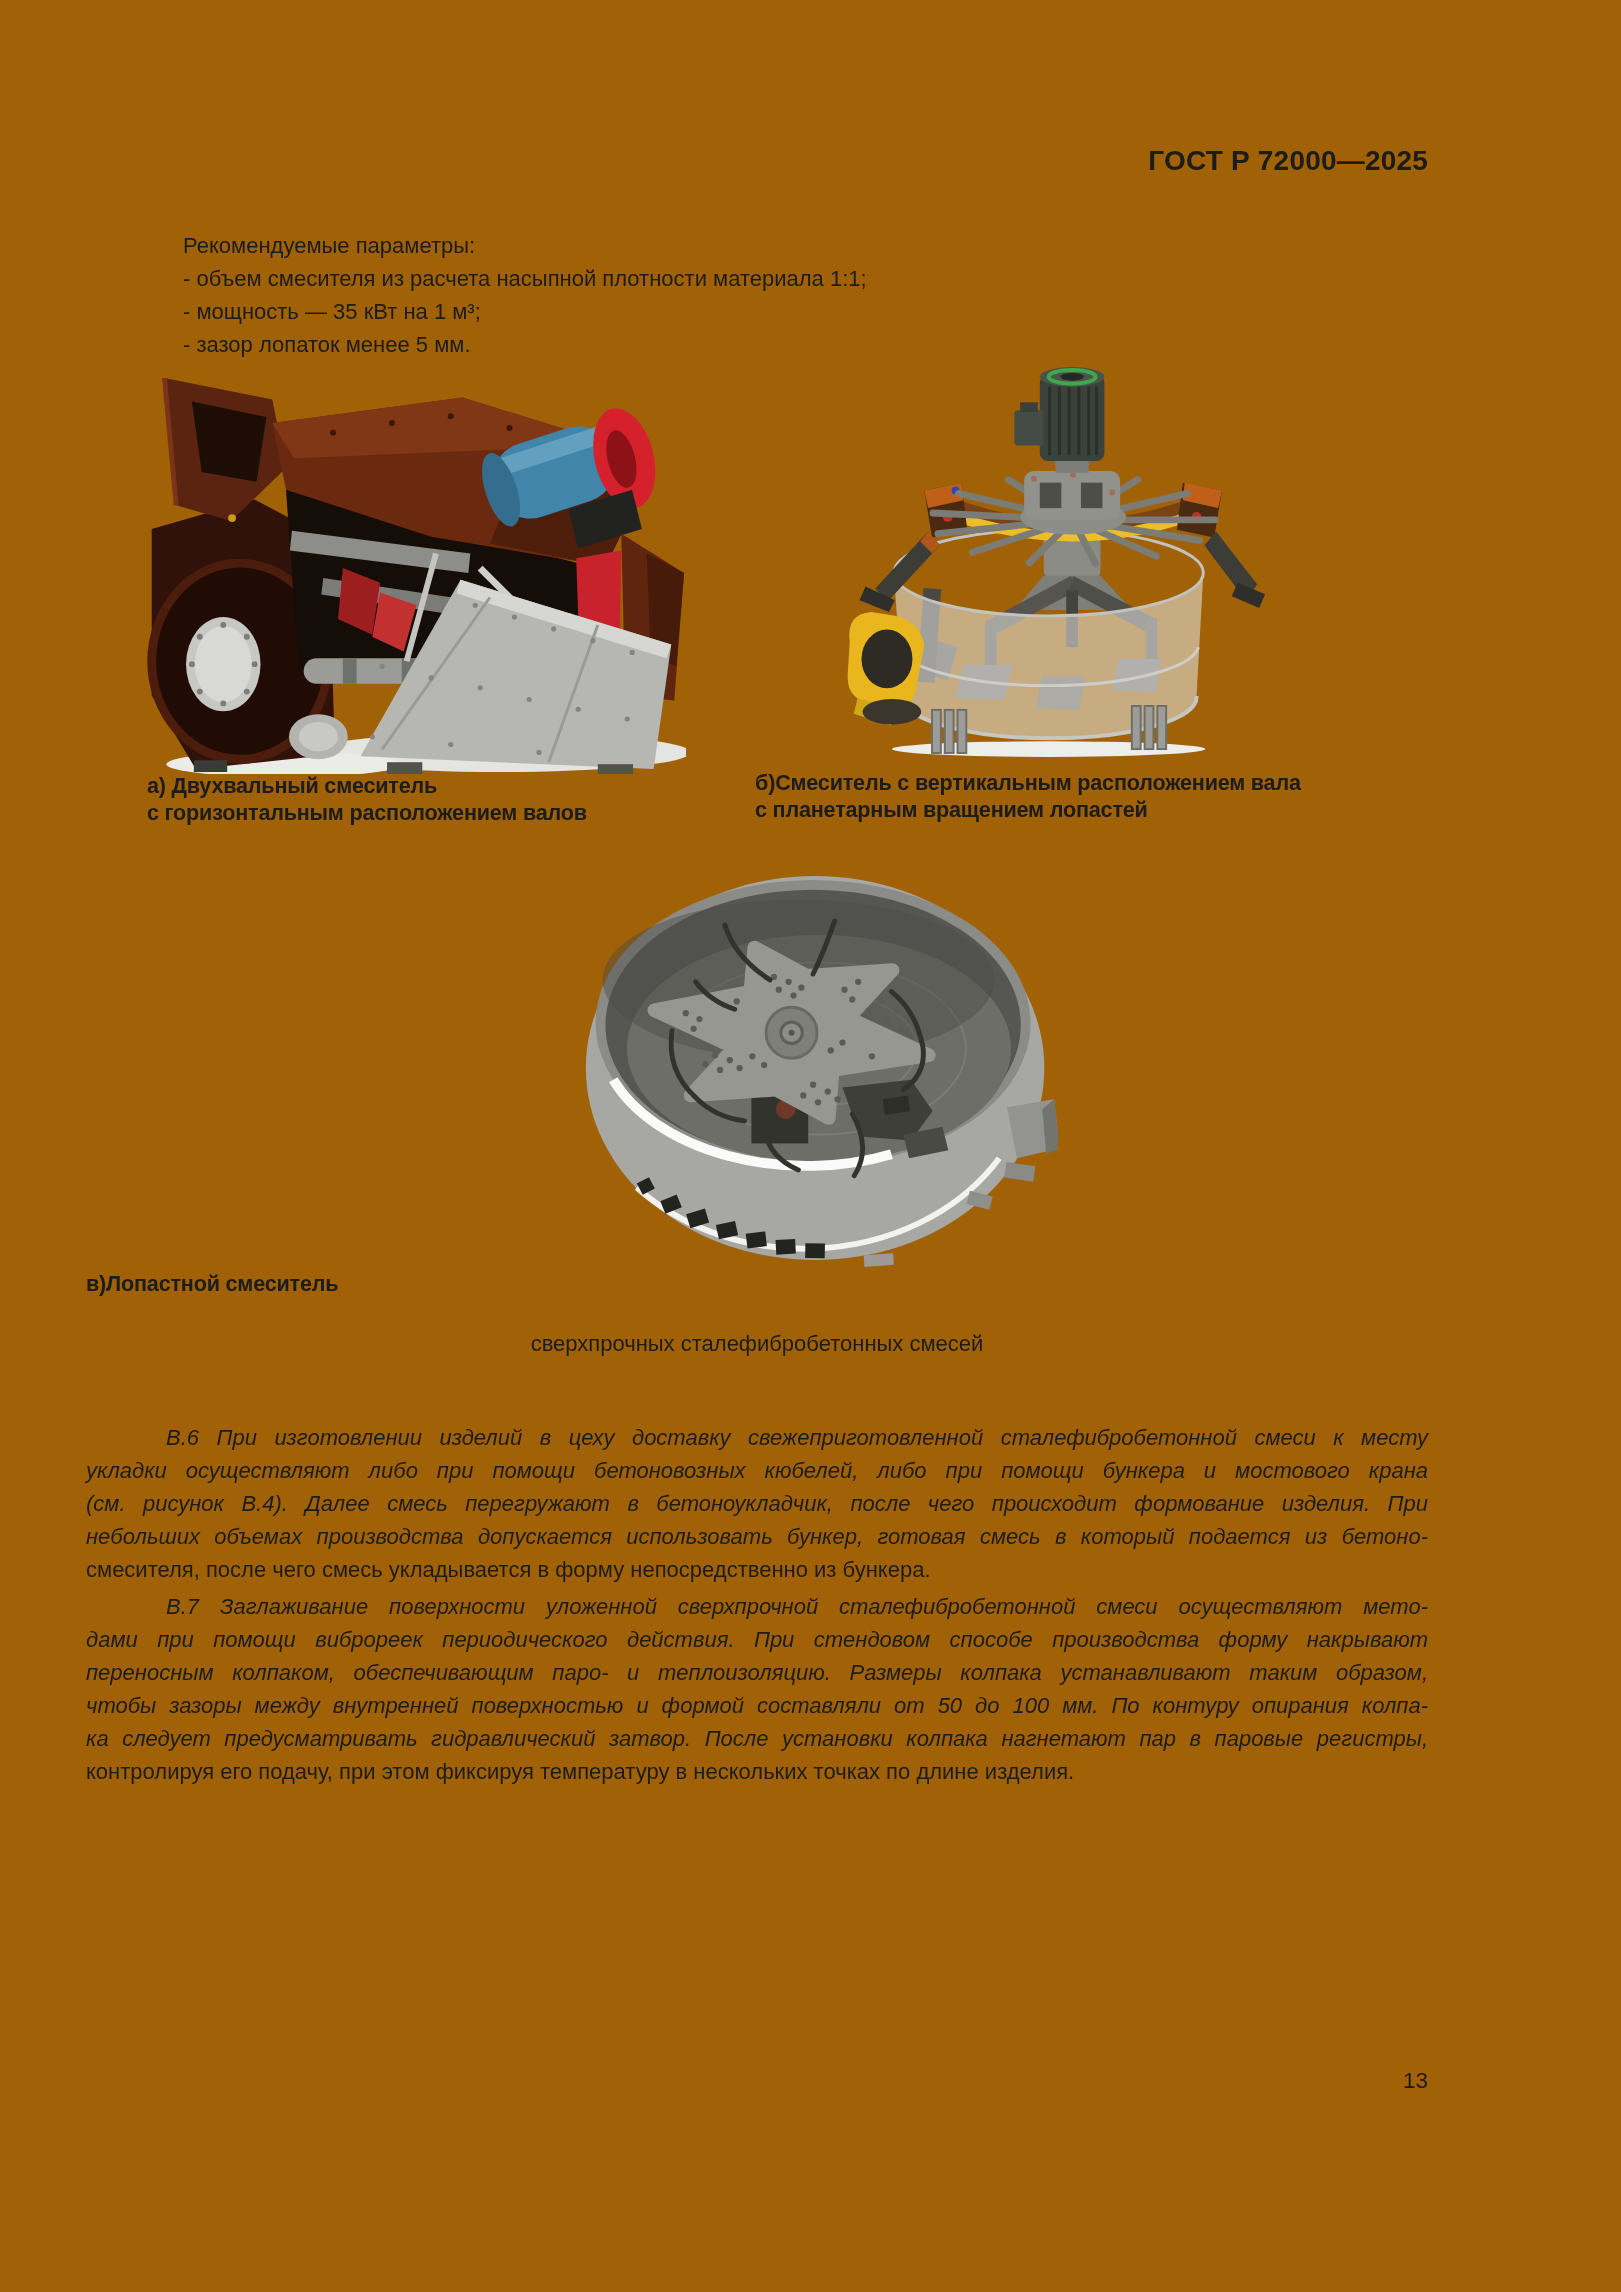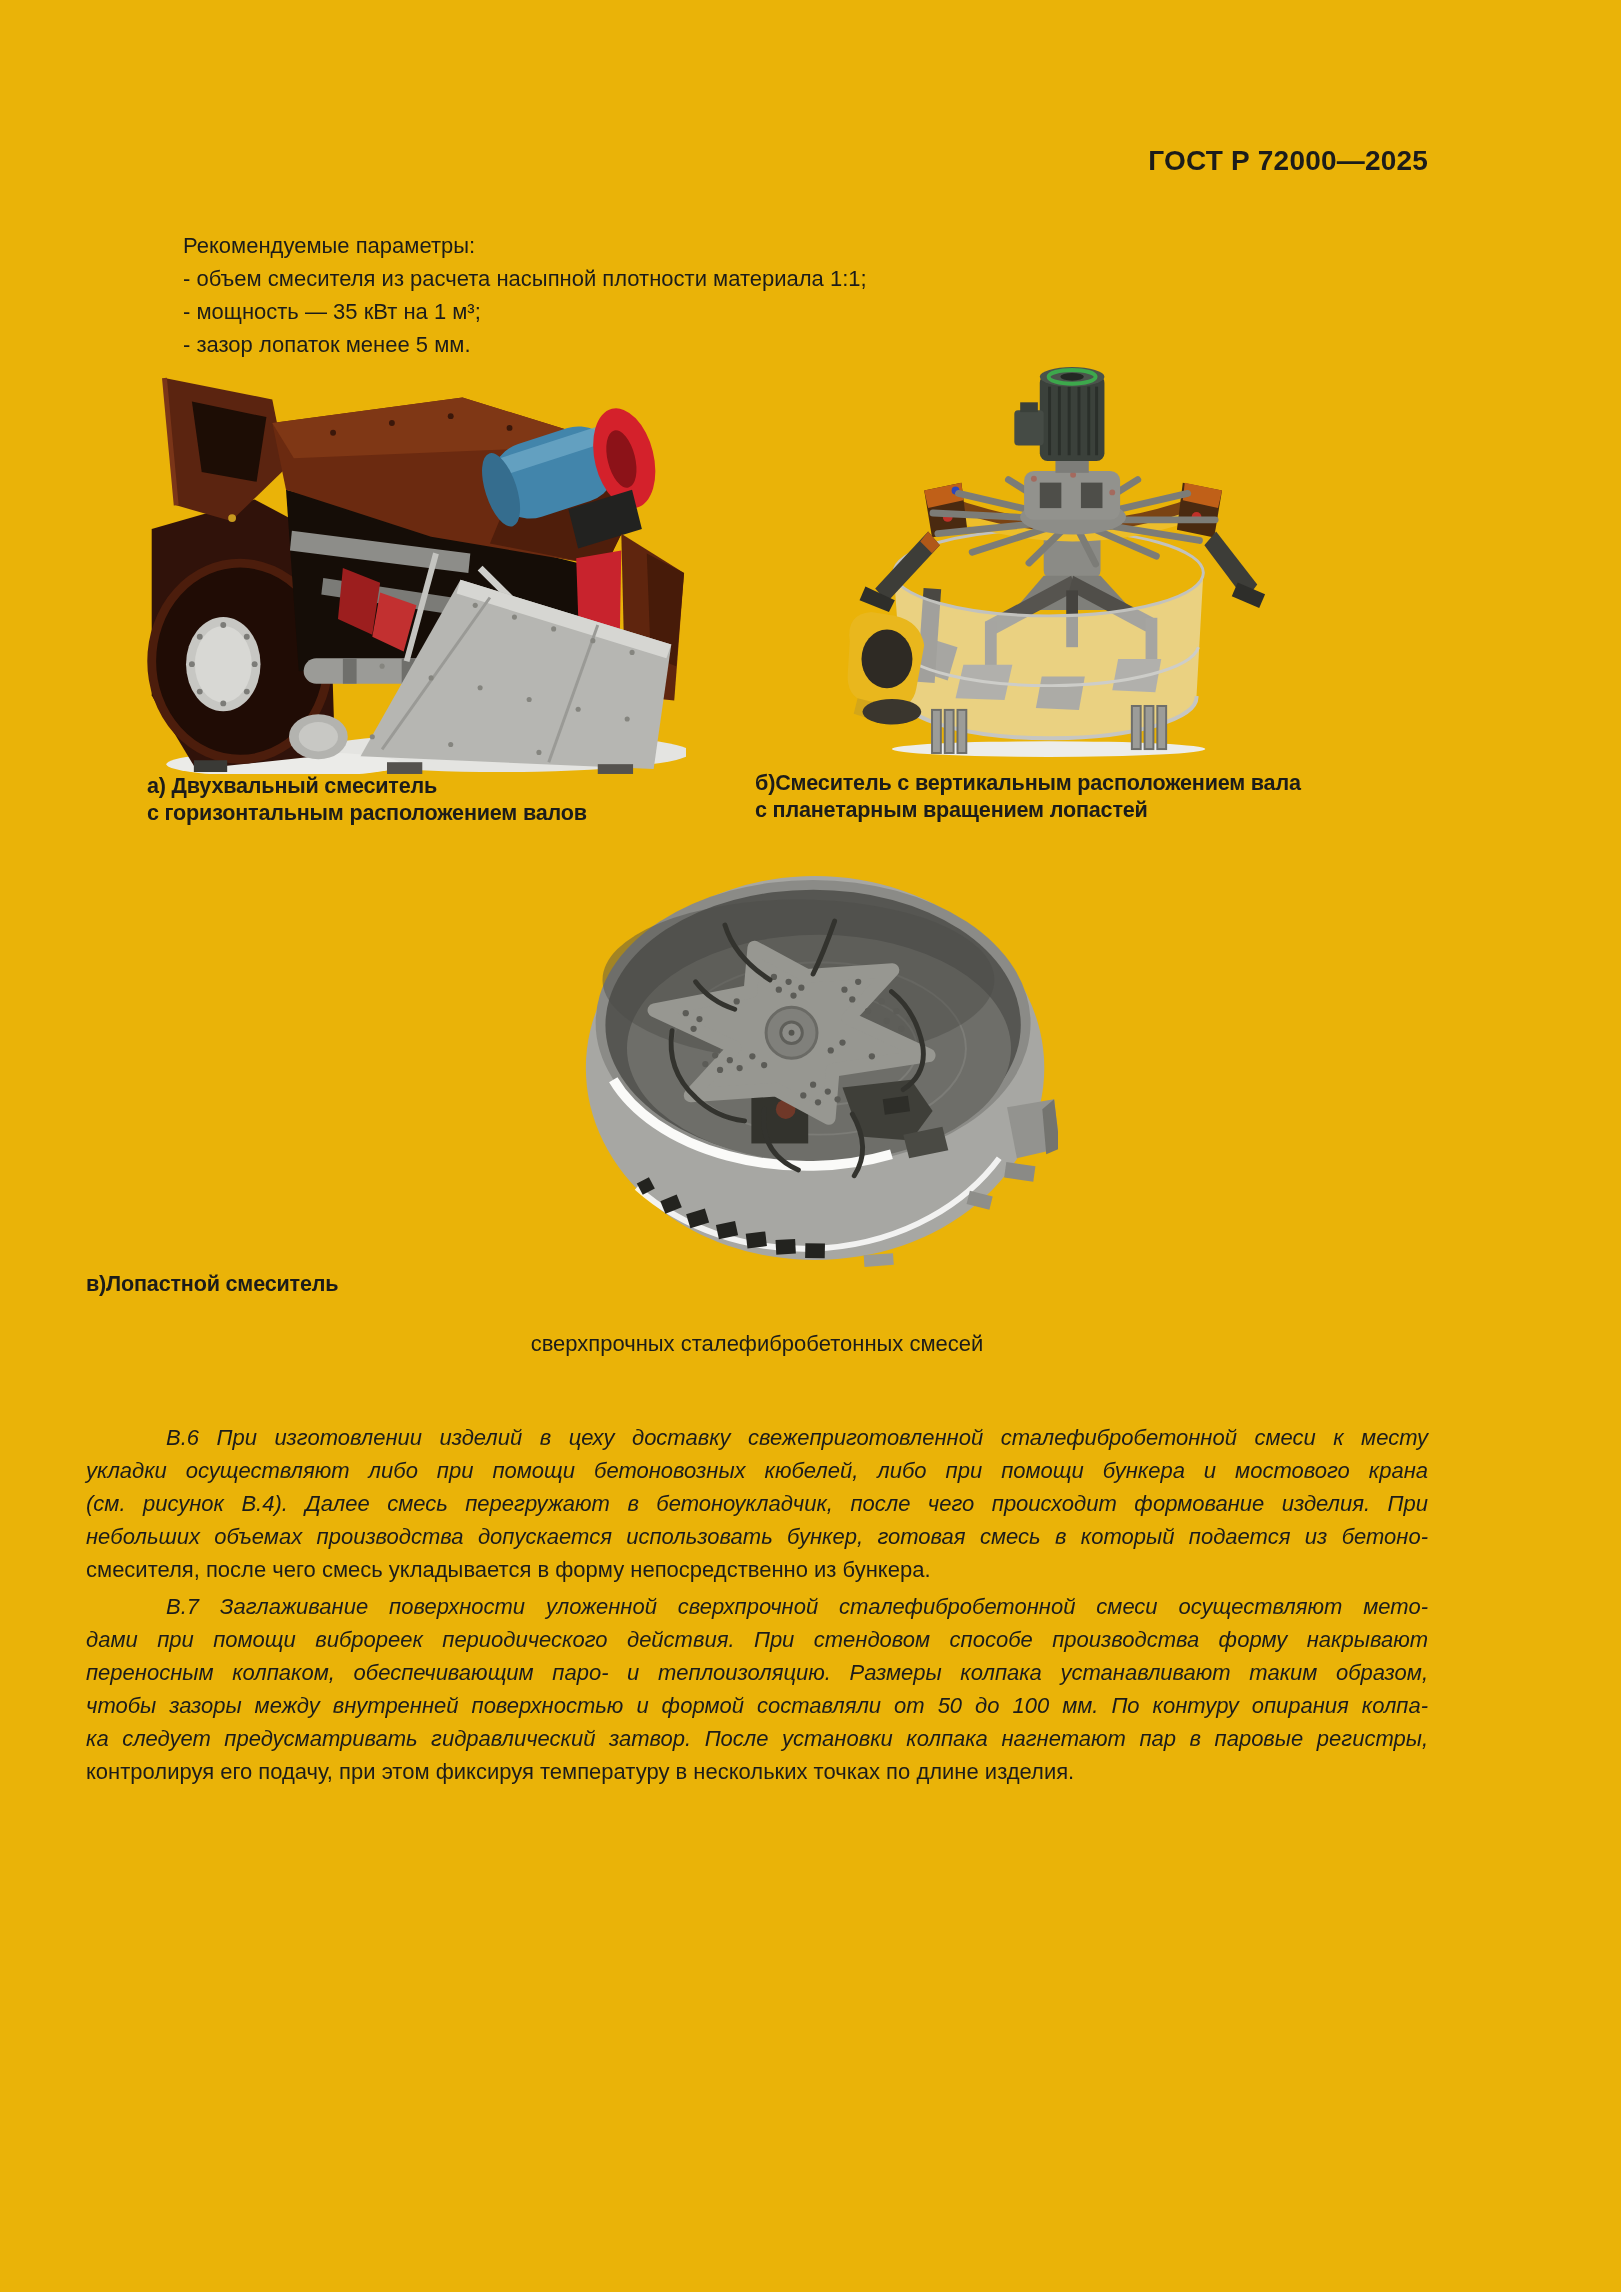--- a/index.html
+++ b/index.html
@@ -3,7 +3,7 @@
 <meta charset="utf-8">
 <style>
   html,body{margin:0;padding:0;background:#888;}
-  .page{position:relative;width:1621px;height:2293px;margin:0 auto;background:#eab308;
+  .page{position:relative;width:1621px;height:2293px;margin:0 auto;background:#a16207;
         font-family:"Liberation Sans",sans-serif;color:#1c1c1a;overflow:hidden;}
   .header{position:absolute;left:86px;top:145px;width:1342px;text-align:right;
           font-weight:bold;font-size:28px;letter-spacing:0.2px;}

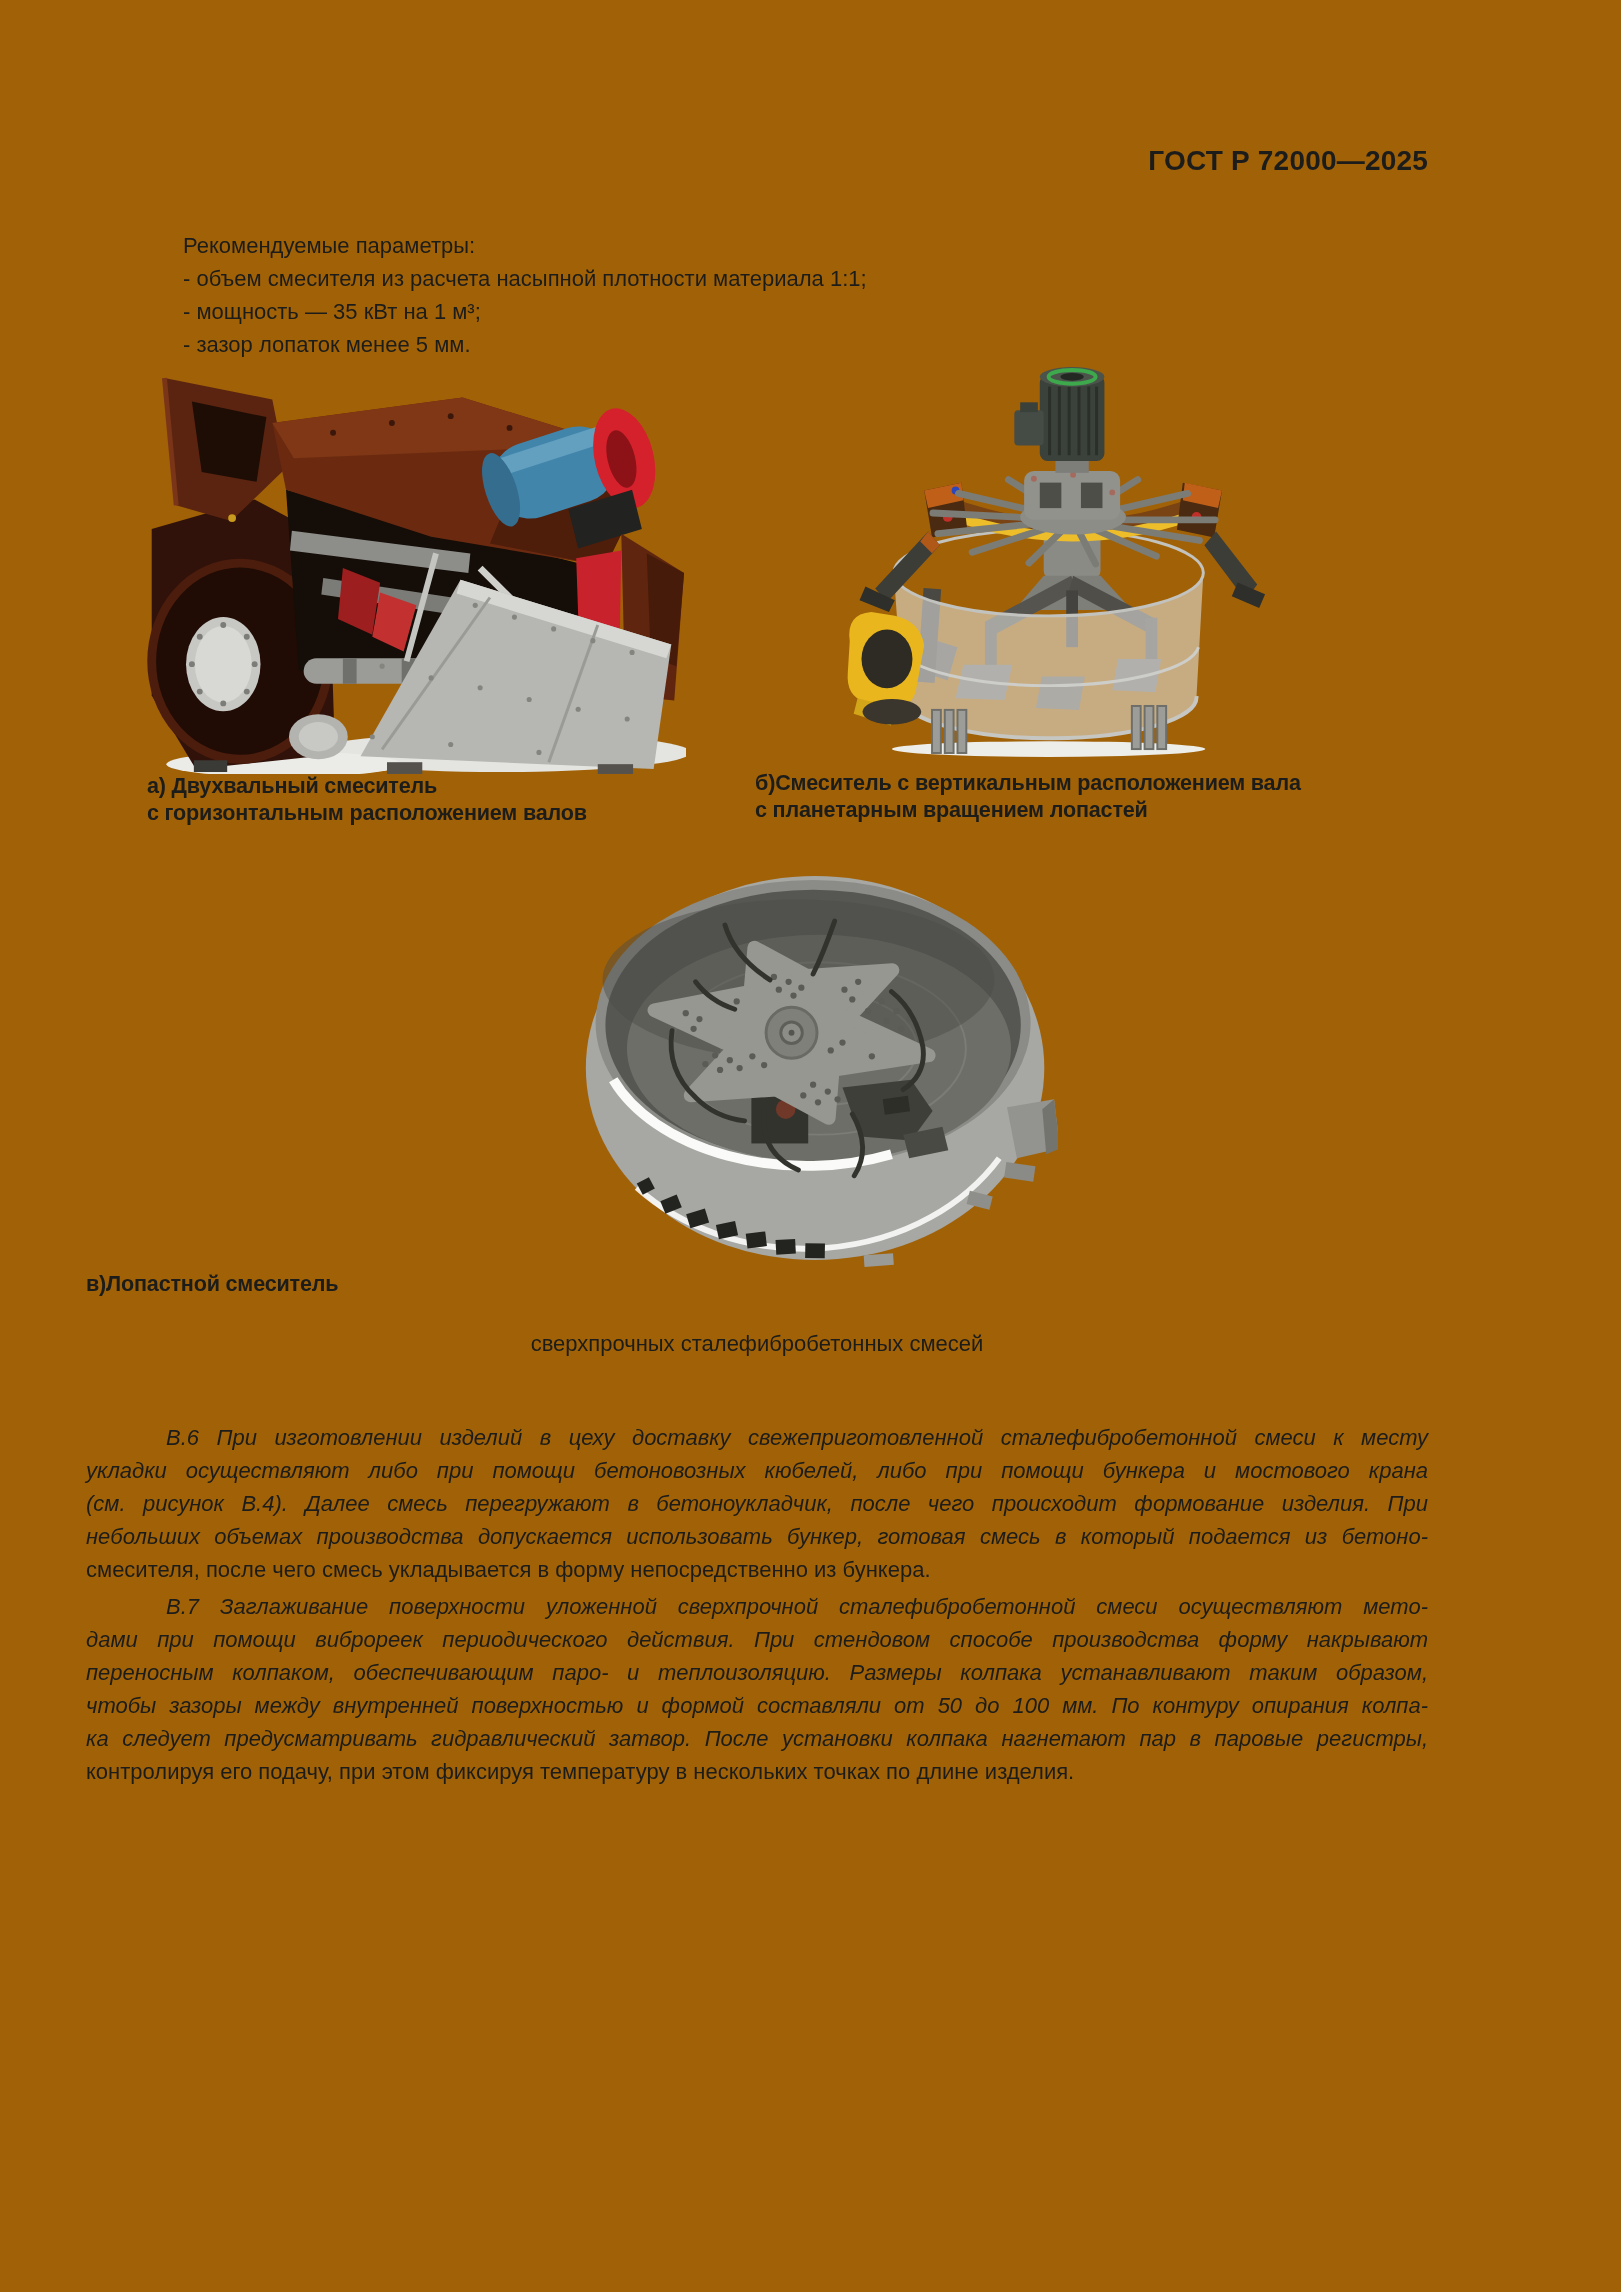--- a/index.html
+++ b/index.html
@@ -345,6 +345,7 @@
       <div class="tline">контролируя его подачу, при этом фиксируя температуру в нескольких точках по длине изделия.</div>
     </div>
 
+  <div class="pagenum">13</div>
 
 </div>
 

